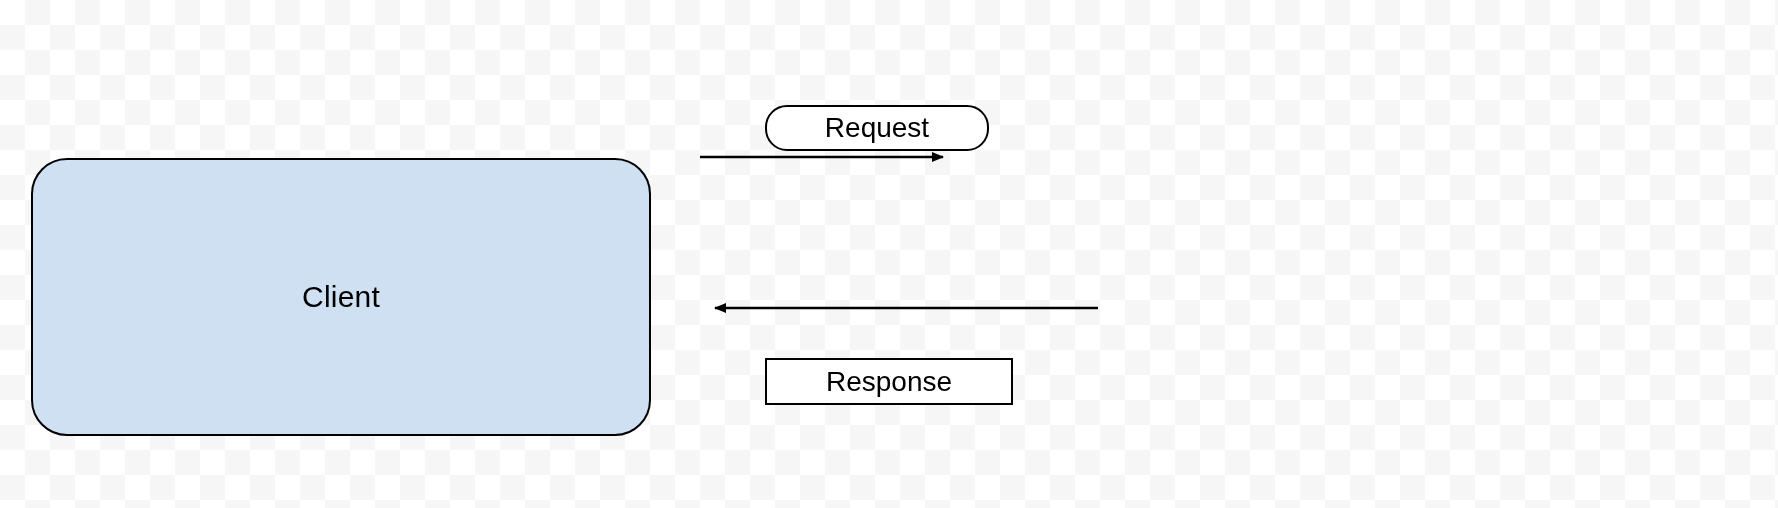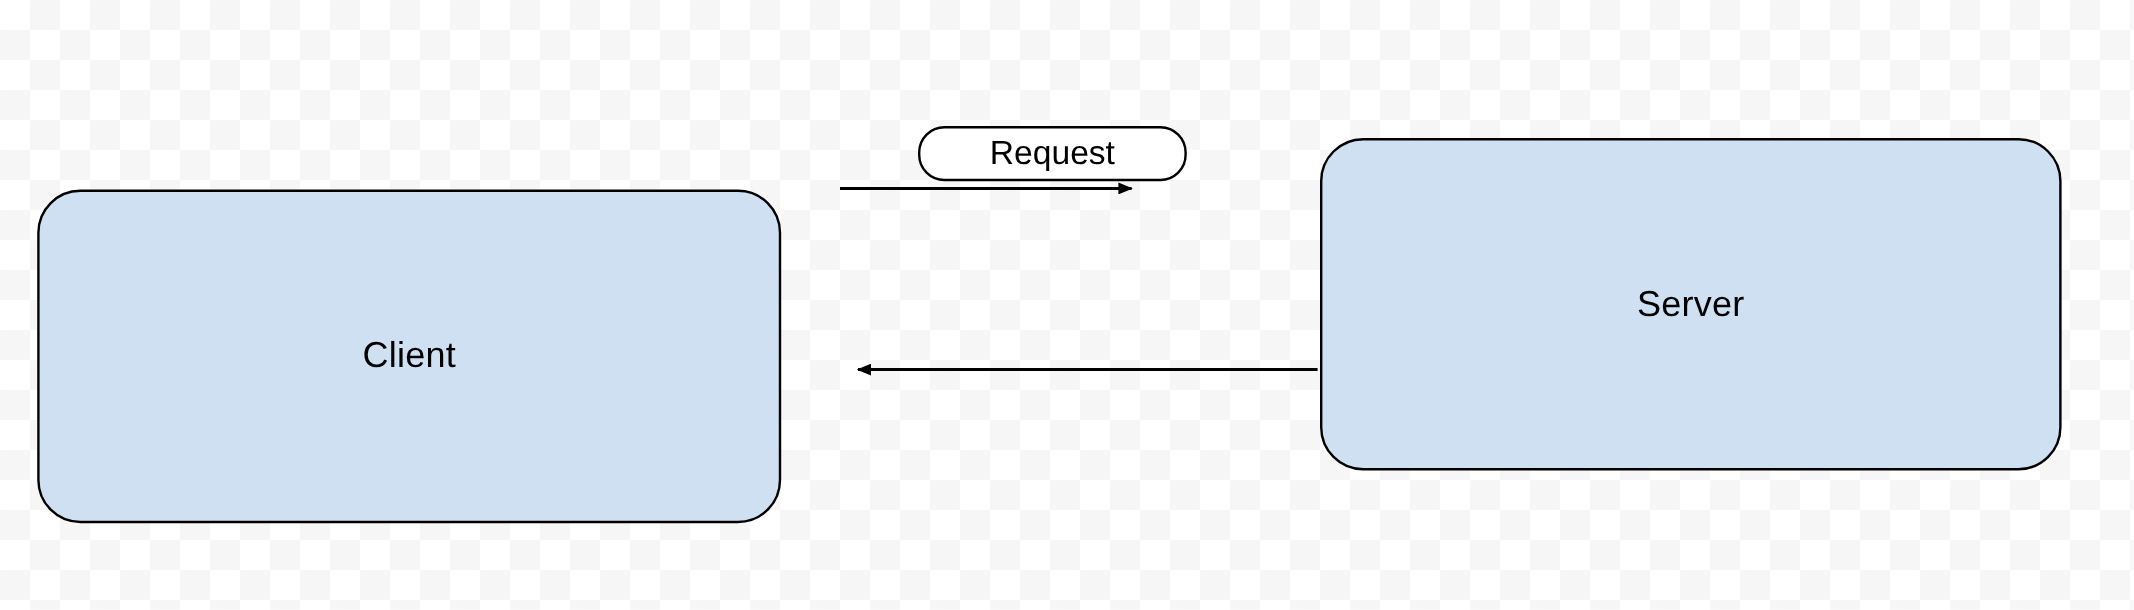--- a/index.html
+++ b/index.html
@@ -99,9 +99,6 @@
     <span class="node-label">Client</span>
   </div>
 
-  <div class="node" id="server-node">
-    <span class="node-label">Server</span>
-  </div>
 
   <div class="edge-label" id="request-label">
     <span>Request</span>

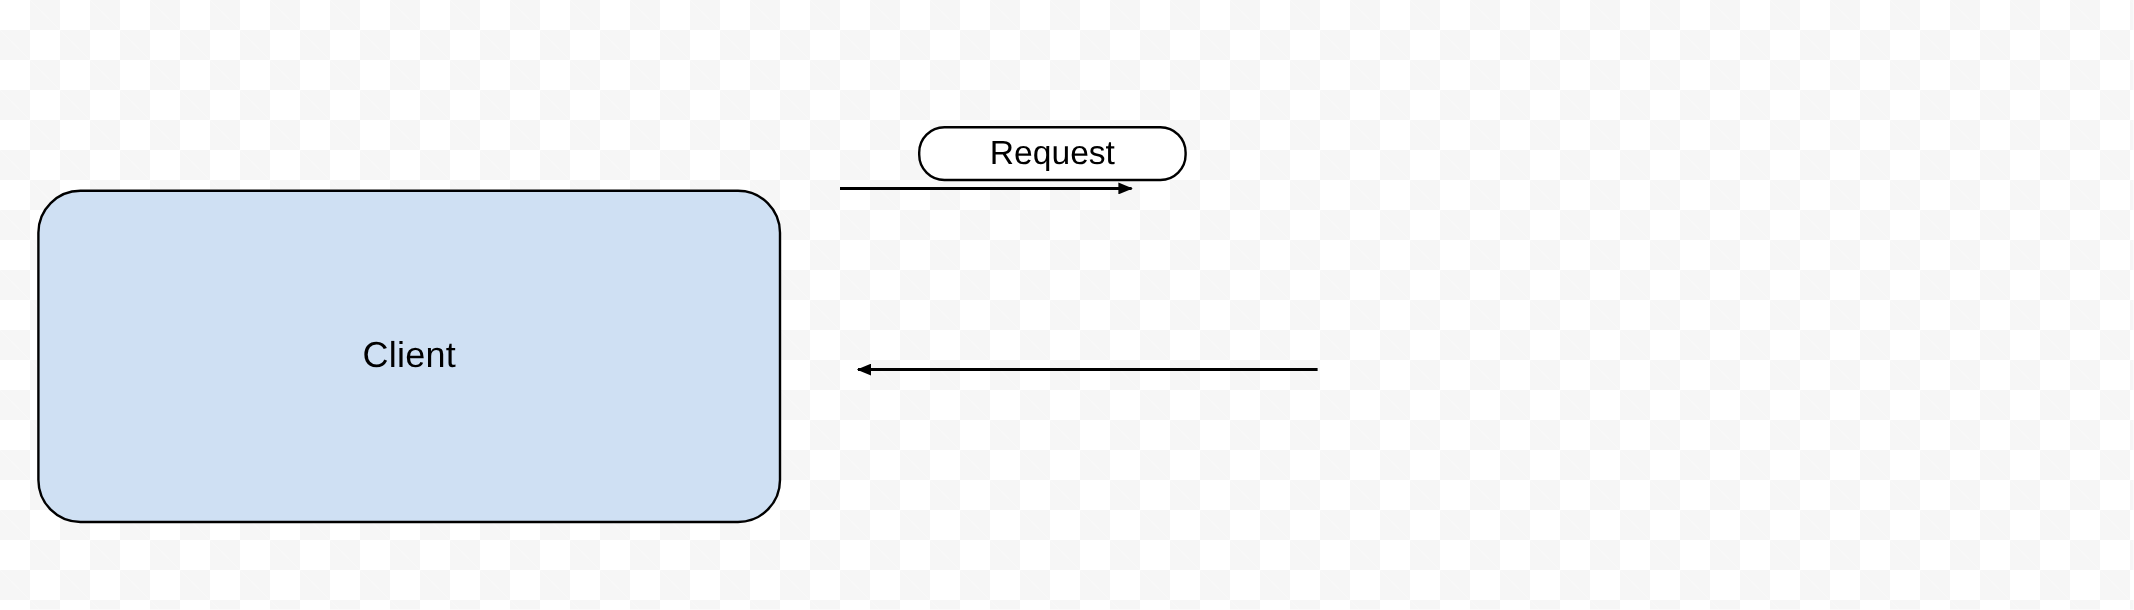--- a/index.html
+++ b/index.html
@@ -104,6 +104,9 @@
     <span>Request</span>
   </div>
 
+  <div class="edge-label" id="response-label">
+    <span>Response</span>
+  </div>
 
 </div>
 

